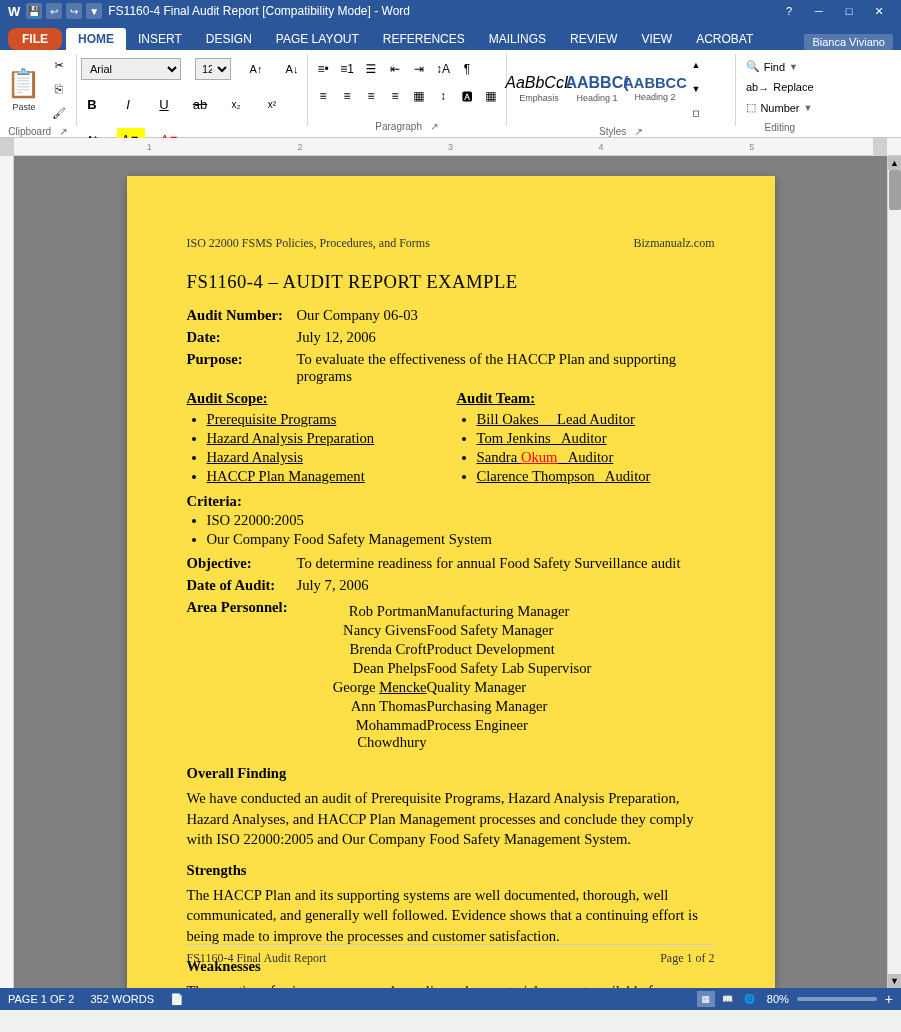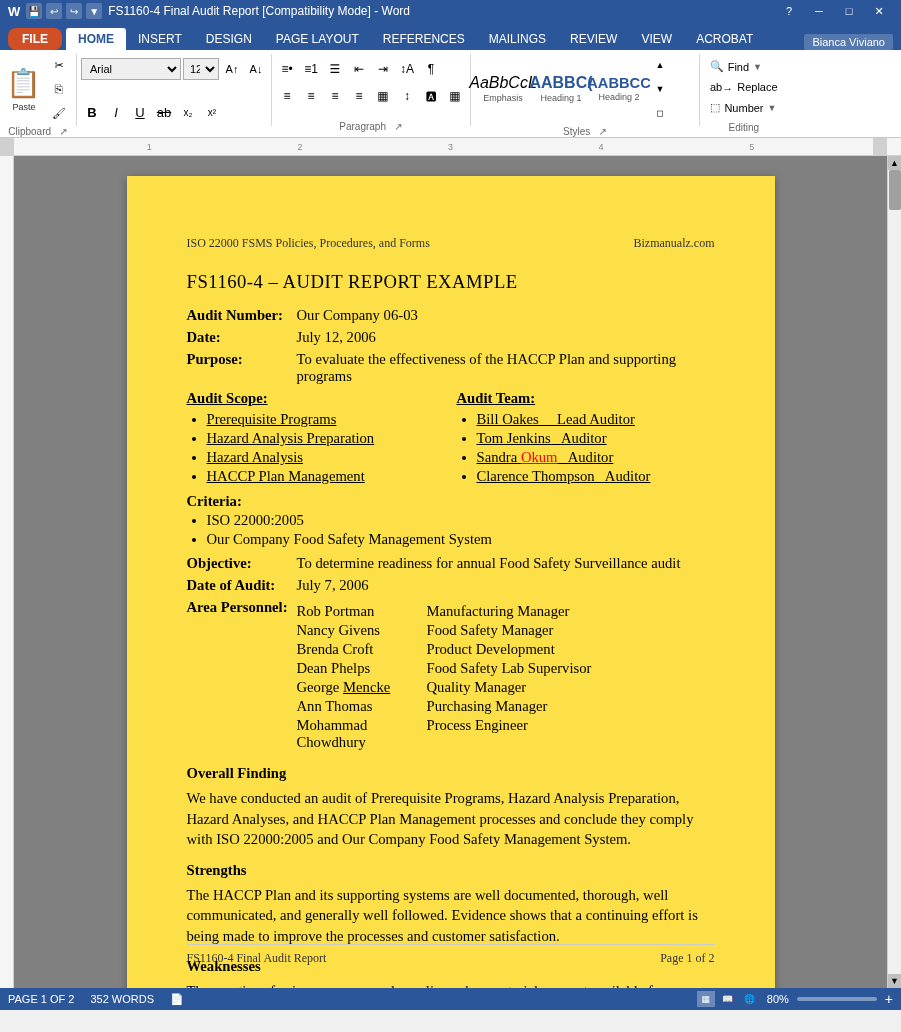--- a/index.html
+++ b/index.html
@@ -37,7 +37,7 @@
     
     .font-select { width: 100px; height: 22px; font-size: 11px; border: 1px solid #ababab; padding: 0 4px; }
     .size-select { width: 36px; height: 22px; font-size: 11px; border: 1px solid #ababab; padding: 0 2px; }
-    .font-row { display: flex; gap: 2px; align-items: center; margin-bottom: 18px; }
+    .font-row { display: flex; gap: 14px; align-items: center; margin-bottom: 10px; }
     .font-btn { width: 22px; height: 22px; display: flex; align-items: center; justify-content: center; cursor: pointer; border-radius: 2px; border: 1px solid transparent; font-size: 13px; }
     .font-btn.bold { font-weight: 900; }
     .font-btn.italic { font-style: italic; }

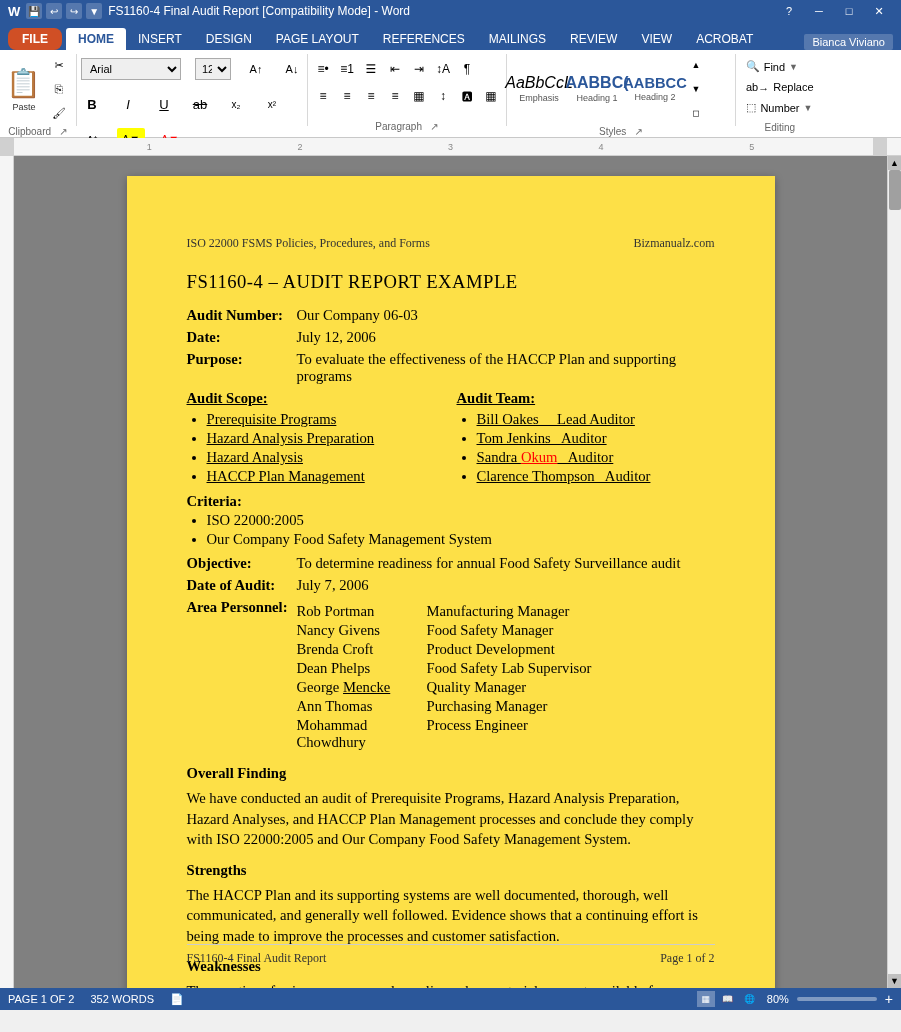--- a/index.html
+++ b/index.html
@@ -83,7 +83,7 @@
     .body-text { font-size: 11pt; margin-bottom: 8px; line-height: 1.4; }
     .personnel-table { margin-top: 4px; }
     .personnel-row { display: flex; margin-bottom: 2px; font-size: 11pt; }
-    .p-name { min-width: 130px; }
+    .p-name { min-width: 130px; text-align: right; }
     .p-title { }
     .doc-footer { position: absolute; bottom: 30px; left: 60px; right: 60px; display: flex; justify-content: space-between; font-size: 9pt; border-top: 1px solid #ccc; padding-top: 6px; color: #333; }
 

